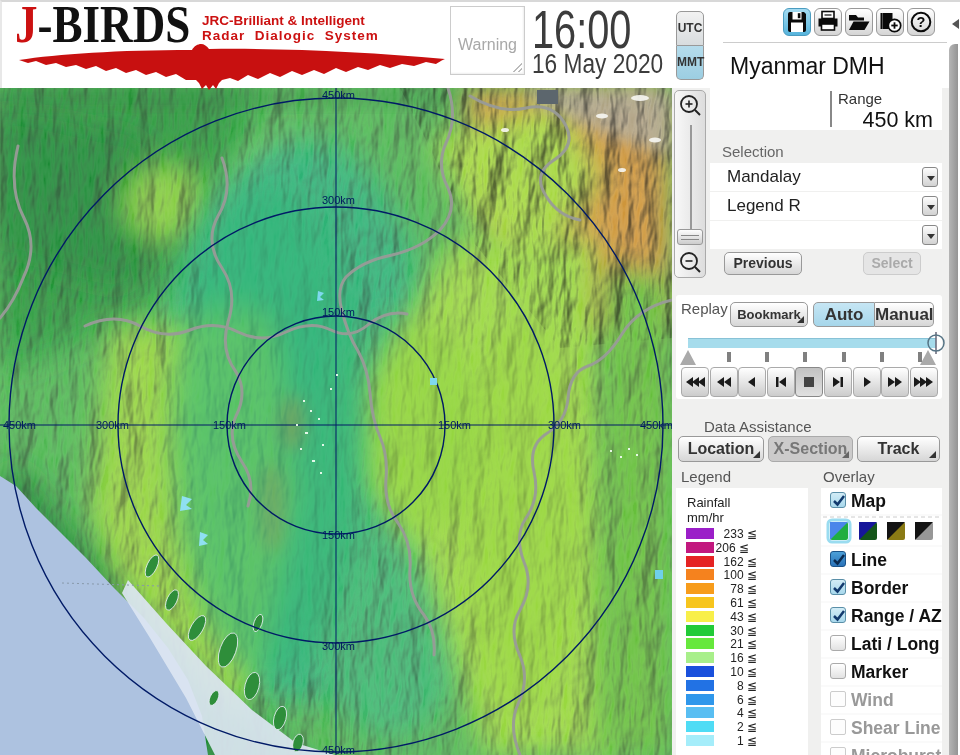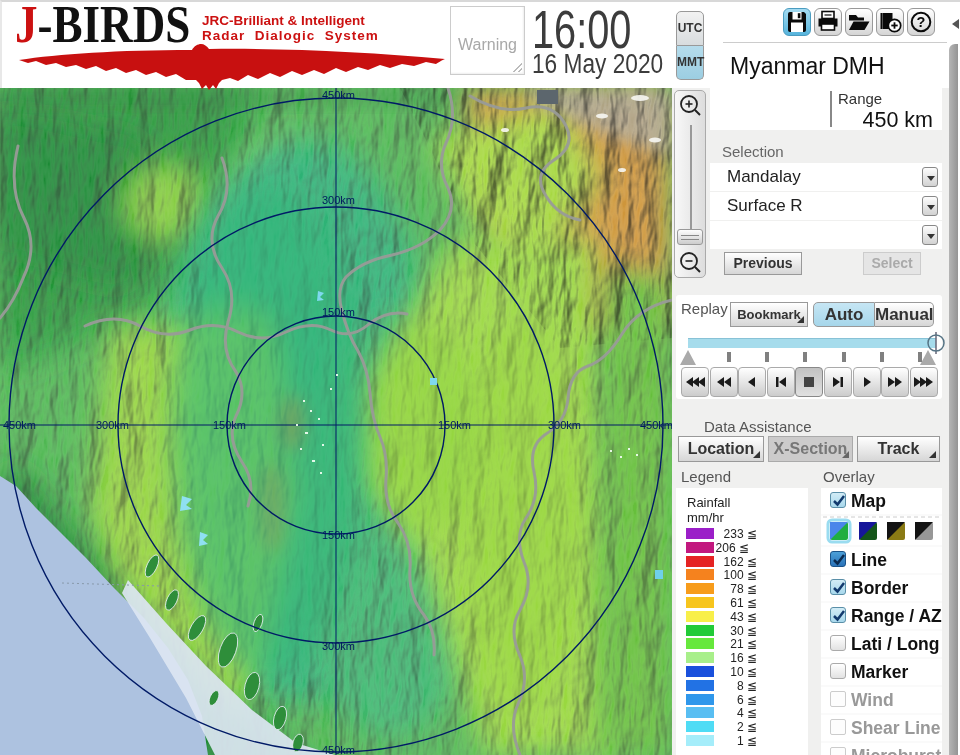--- a/index.html
+++ b/index.html
@@ -352,7 +352,7 @@
         <span class="dbtn"></span>
       </div>
     <div class="drow" style="top:104px;">
-        <span class="txt">Surface R</span>
+        <span class="txt">Legend R</span>
         <span class="dbtn"></span>
       </div>
     <div class="drow" style="top:133px;">

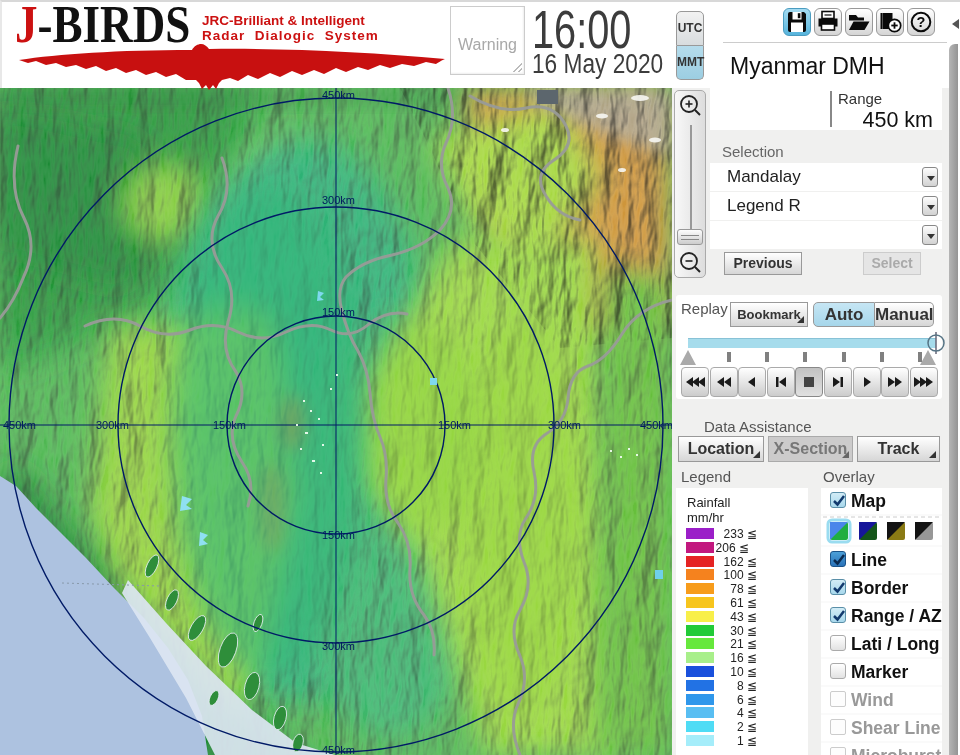--- a/index.html
+++ b/index.html
@@ -72,7 +72,7 @@
   border-radius:3px; background:linear-gradient(#fdfdfd,#d2d2d2); }
 .dbtn:after { content:""; position:absolute; left:4px; top:8px; width:0; height:0;
   border-left:4px solid transparent; border-right:4px solid transparent; border-top:5px solid #333; }
-.btn { position:absolute; border:1px solid #999; border-radius:0;
+.btn { position:absolute; border:1px solid #999; border-radius:5px;
   background:linear-gradient(#ffffff,#d6d6d6); font-size:14px; font-weight:bold; color:#333;
   text-align:center; }
 #prevbtn { left:52px; top:164px; width:78px; height:23px; line-height:21px; }

